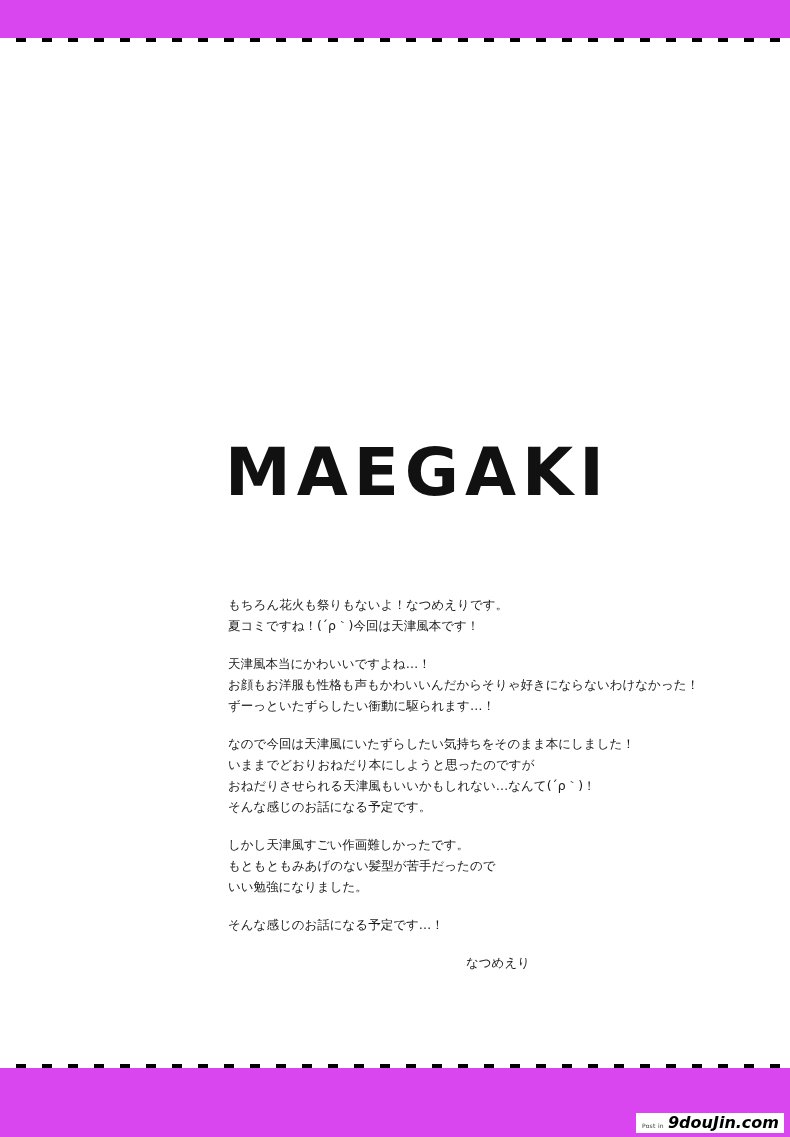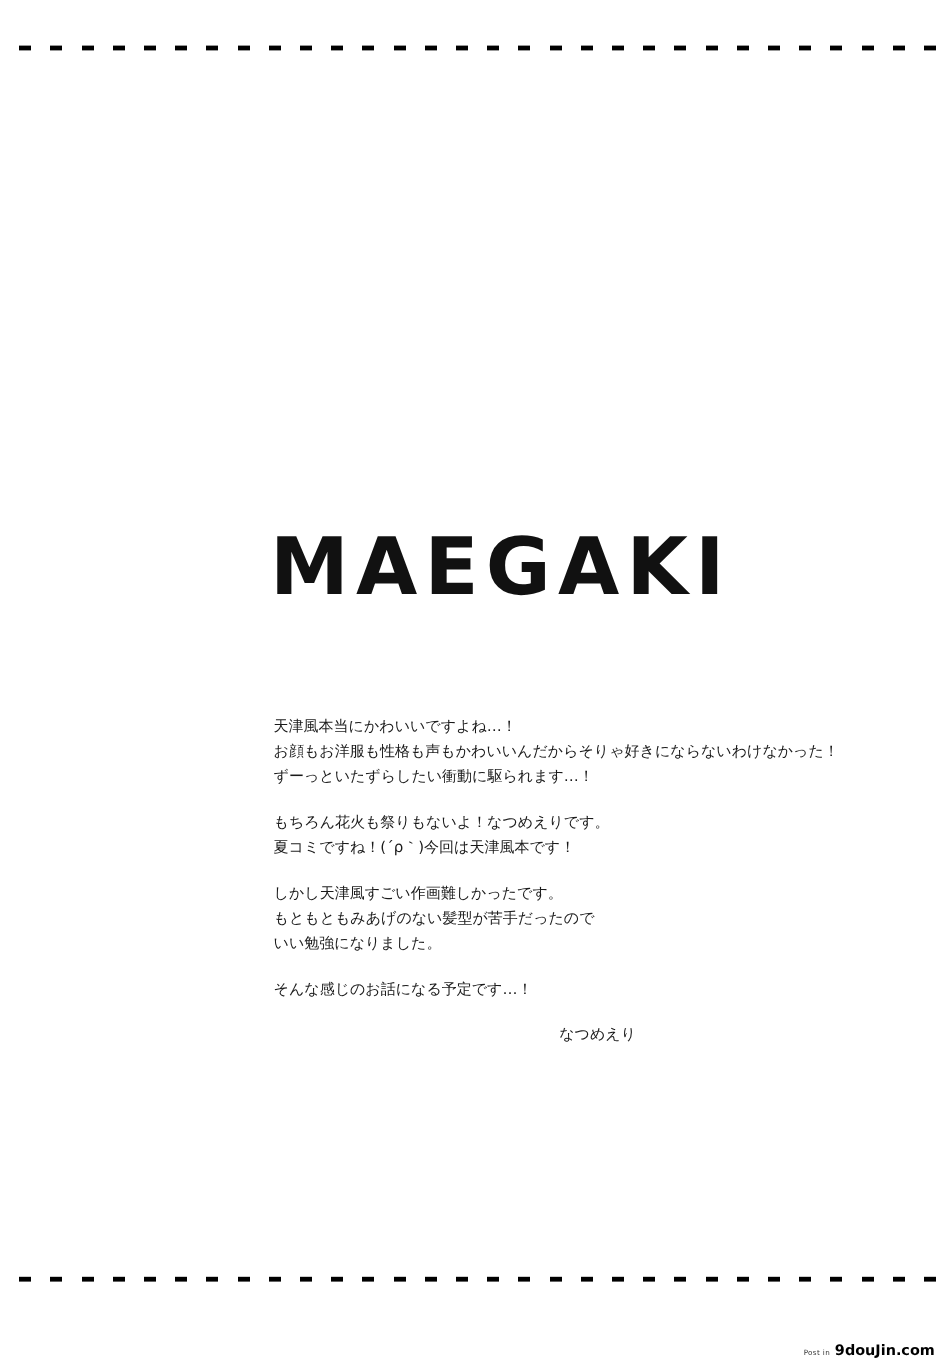--- a/index.html
+++ b/index.html
@@ -17,7 +17,7 @@
     position: relative;
     width: 790px;
     height: 1137px;
-    background: #ffffff;
+    background: #d946ef;
   }
   
   .paper {

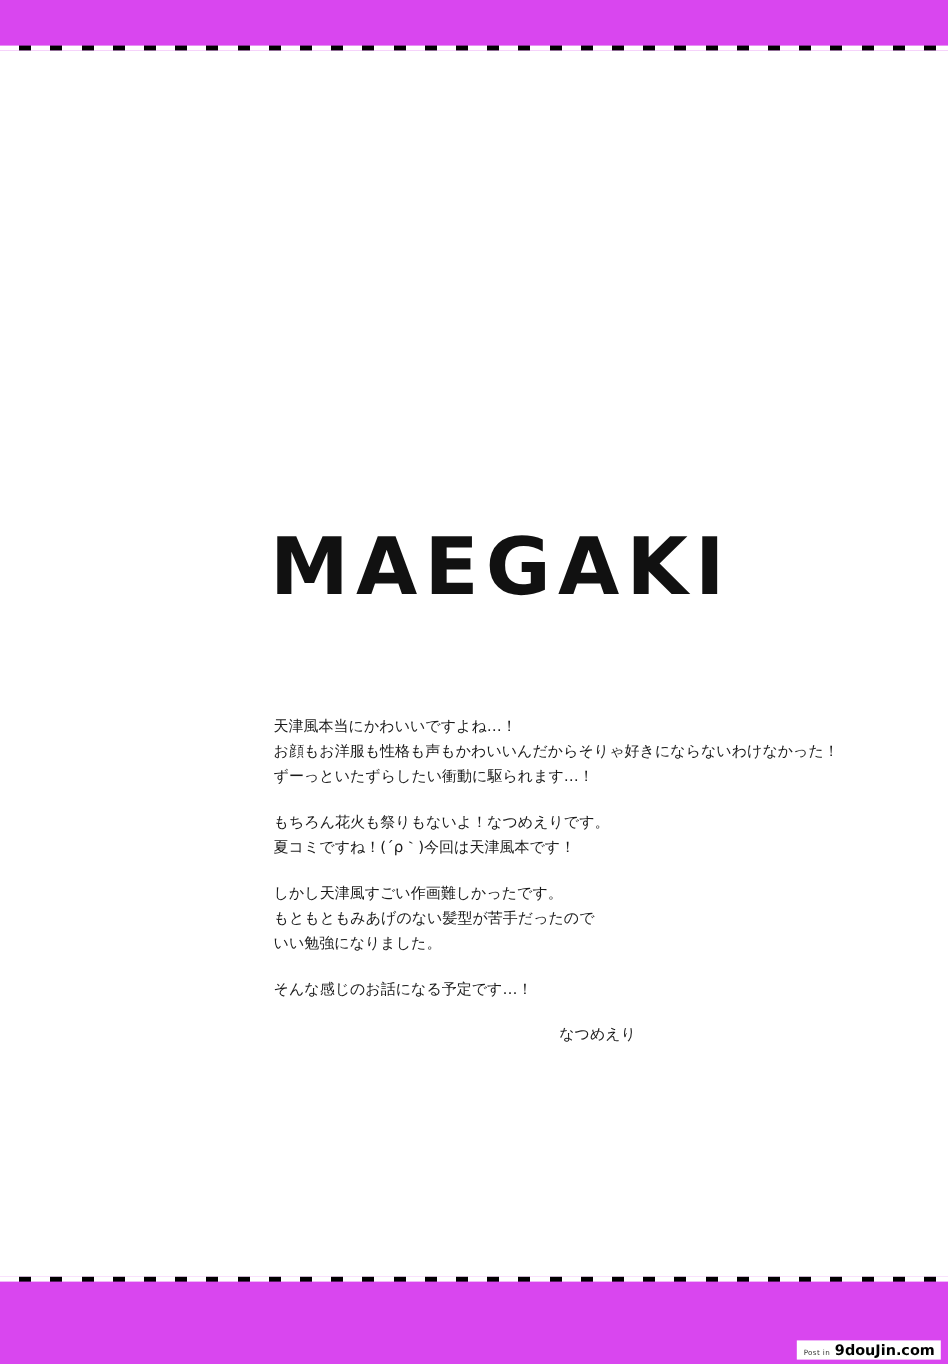--- a/index.html
+++ b/index.html
@@ -109,11 +109,11 @@
     <div class="title">MAEGAKI</div>
 
     <div class="body-text">
+      <p class="para">もちろん花火も祭りもないよ！なつめえりです。
+夏コミですね！(´ρ｀)今回は天津風本です！</p>
       <p class="para">天津風本当にかわいいですよね…！
 お顔もお洋服も性格も声もかわいいんだからそりゃ好きにならないわけなかった！
 ずーっといたずらしたい衝動に駆られます…！</p>
-      <p class="para">もちろん花火も祭りもないよ！なつめえりです。
-夏コミですね！(´ρ｀)今回は天津風本です！</p>
       <p class="para">しかし天津風すごい作画難しかったです。
 もともともみあげのない髪型が苦手だったので
 いい勉強になりました。</p>

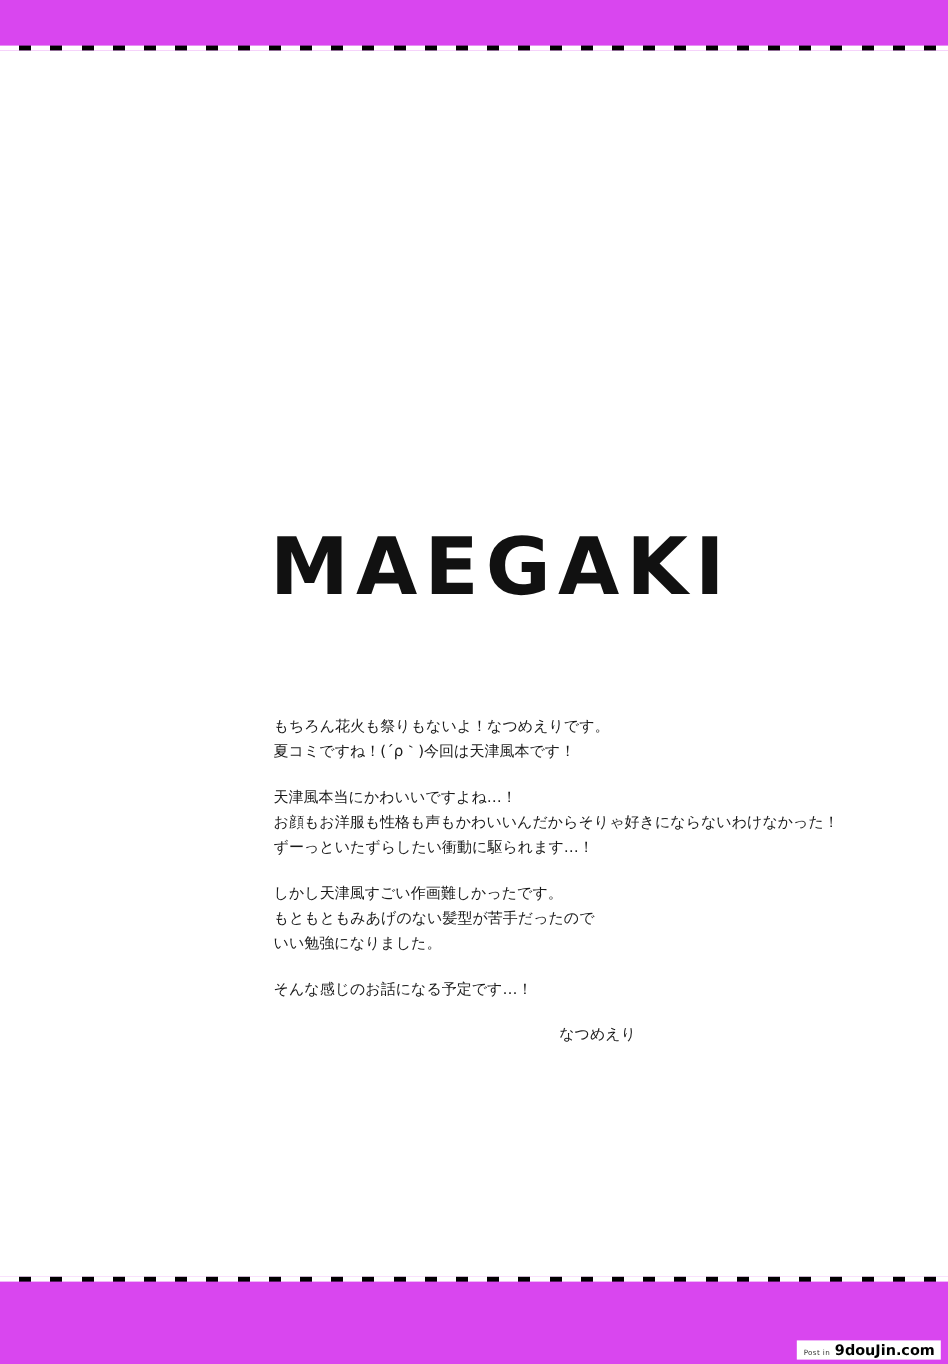--- a/index.html
+++ b/index.html
@@ -114,6 +114,10 @@
       <p class="para">天津風本当にかわいいですよね…！
 お顔もお洋服も性格も声もかわいいんだからそりゃ好きにならないわけなかった！
 ずーっといたずらしたい衝動に駆られます…！</p>
+      <p class="para">なので今回は天津風にいたずらしたい気持ちをそのまま本にしました！
+いままでどおりおねだり本にしようと思ったのですが
+おねだりさせられる天津風もいいかもしれない…なんて(´ρ｀)！
+そんな感じのお話になる予定です。</p>
       <p class="para">しかし天津風すごい作画難しかったです。
 もともともみあげのない髪型が苦手だったので
 いい勉強になりました。</p>

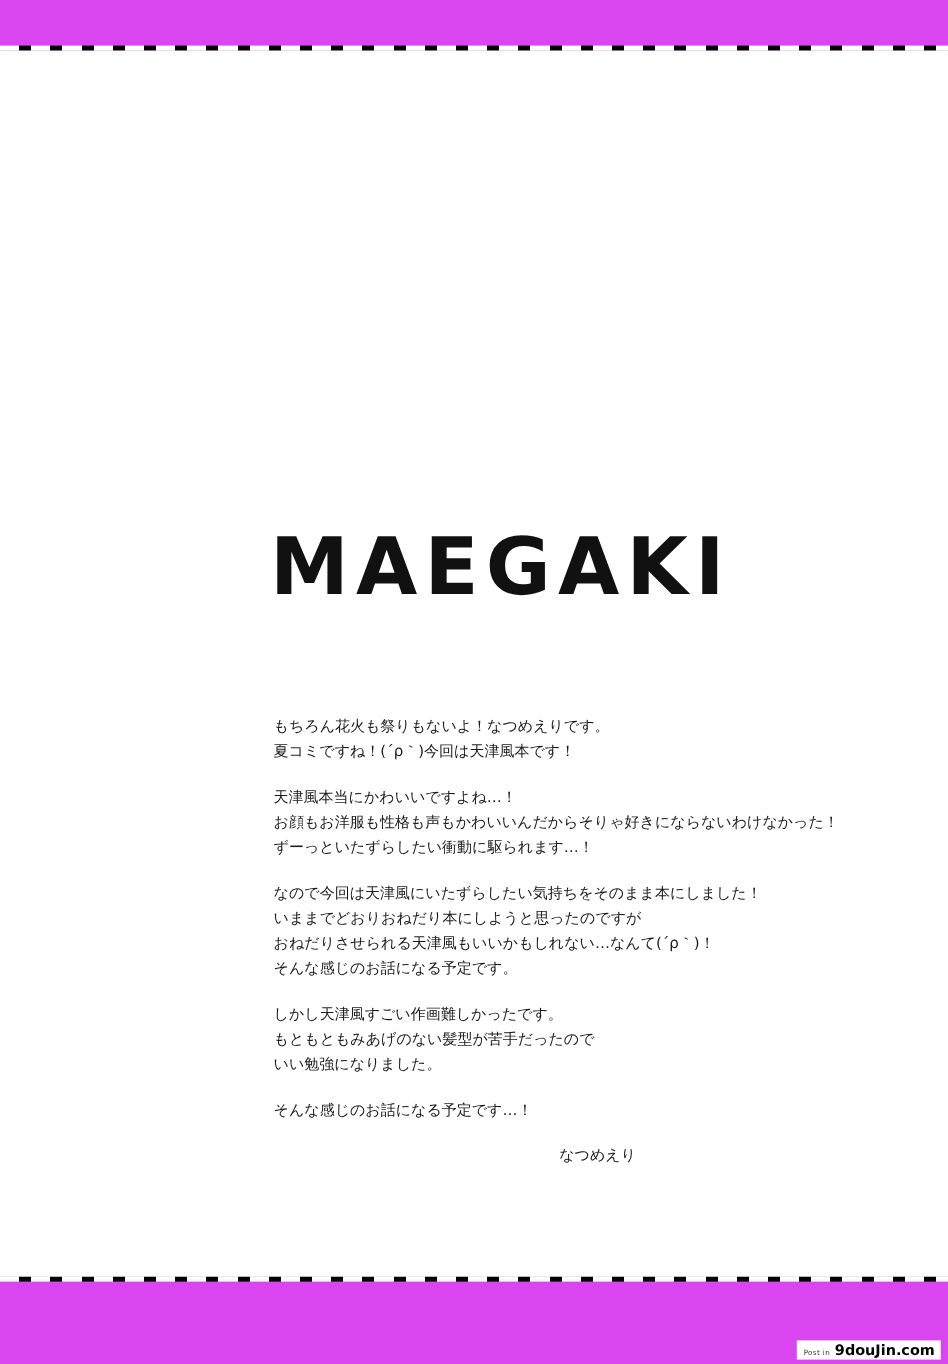--- a/index.html
+++ b/index.html
@@ -94,9 +94,10 @@
     color: #333333;
   }
   .watermark .wm-main {
-    font-size: 12px;
+    font-size: 16px;
     font-weight: 700;
     color: #000000;
+    font-style: italic;
   }
 </style>
 </head>

